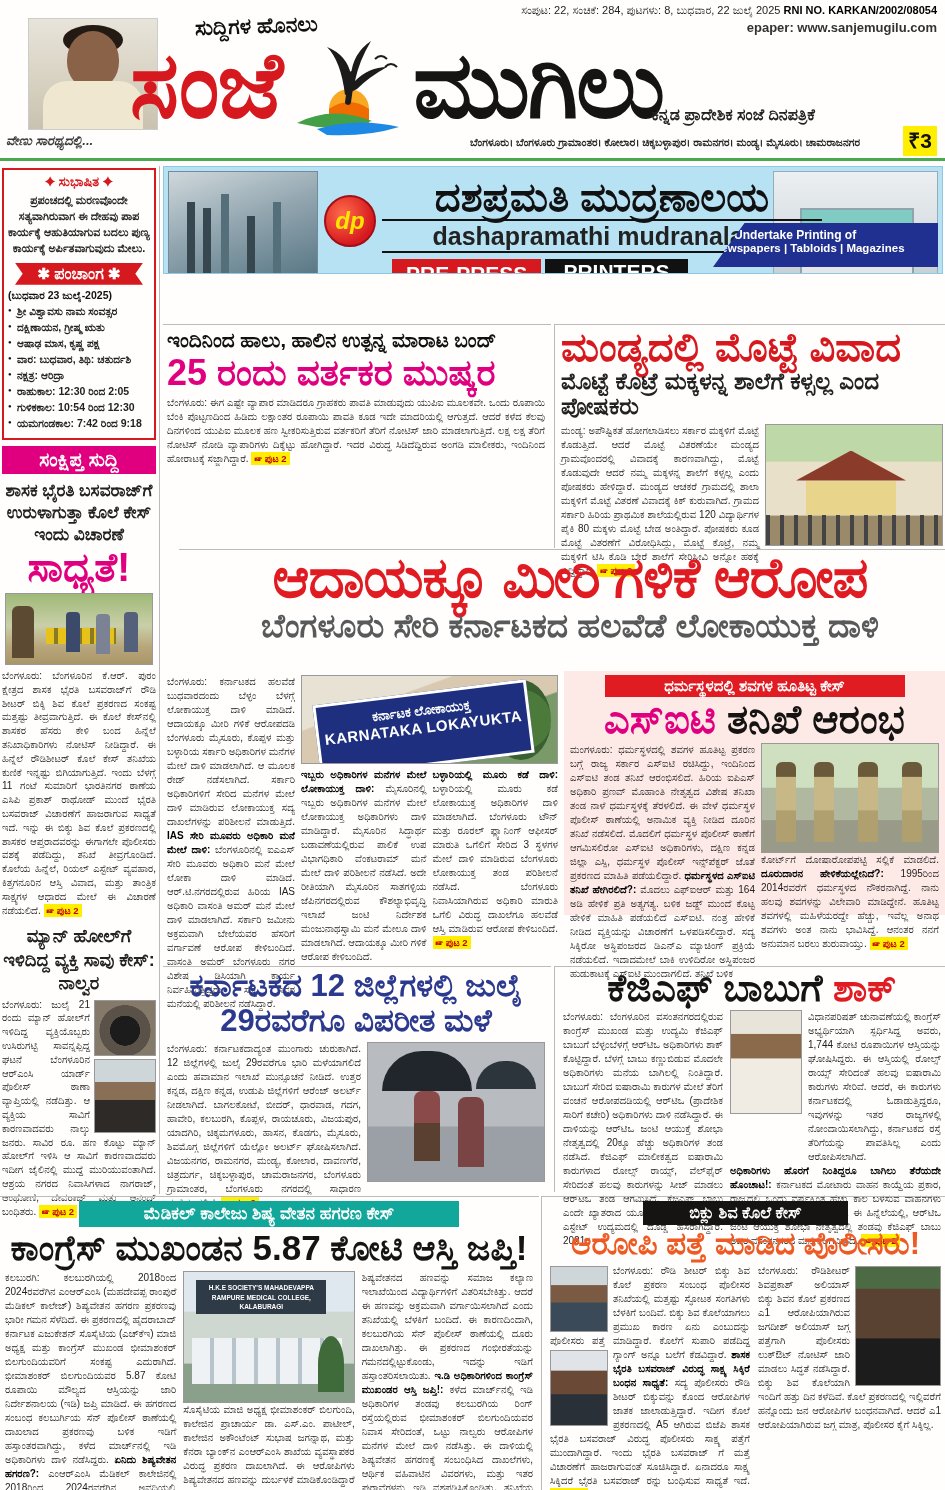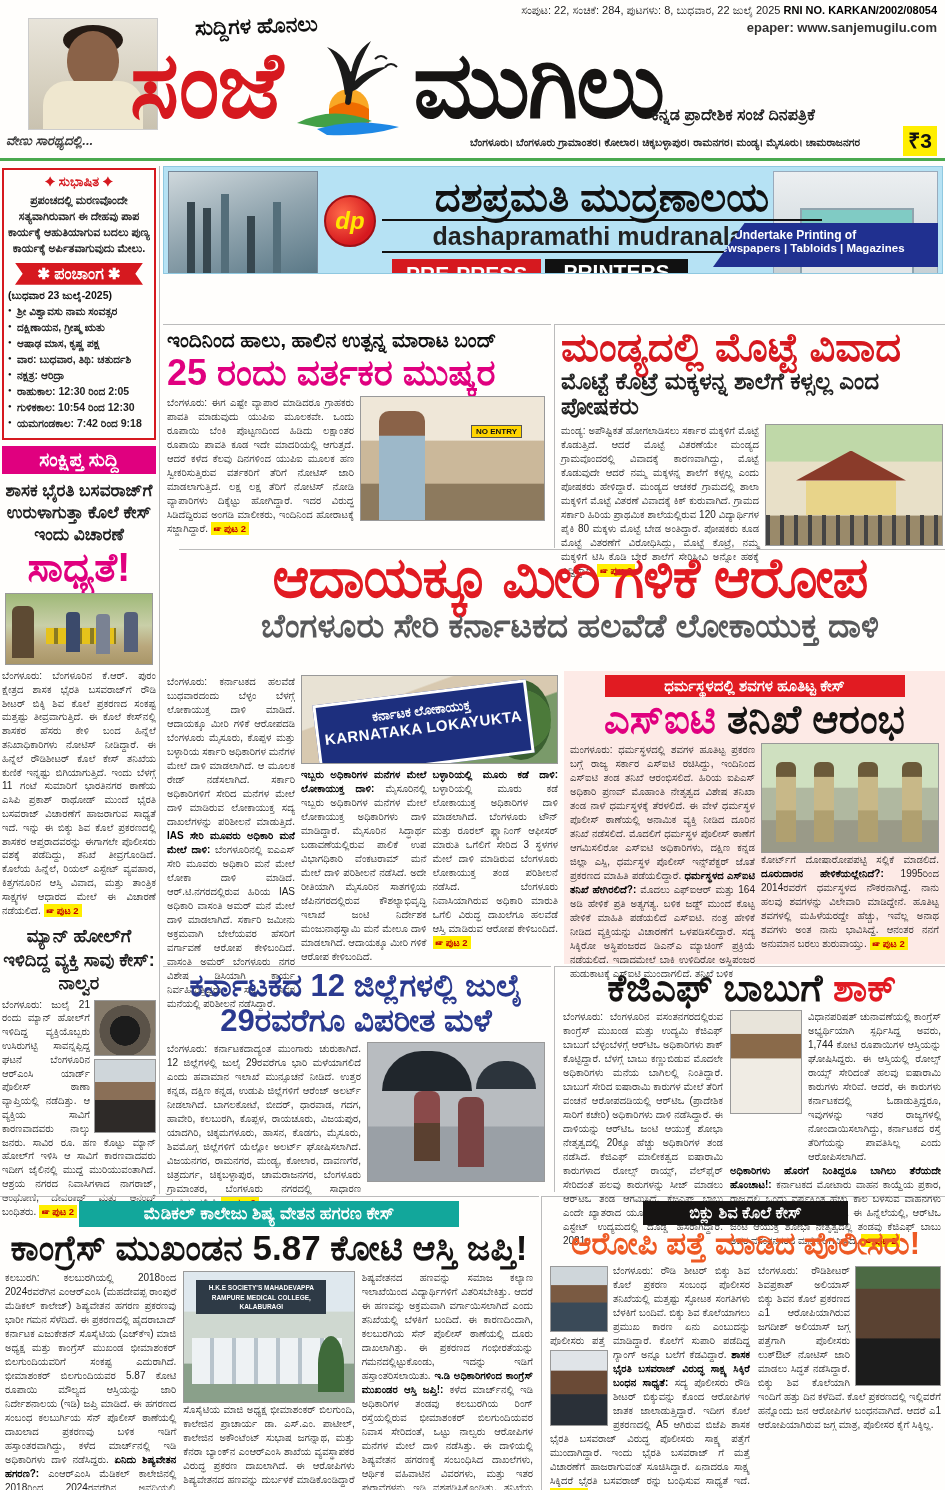--- a/index.html
+++ b/index.html
@@ -272,10 +272,6 @@
     <div class="milk-head">25 ರಂದು ವರ್ತಕರ ಮುಷ್ಕರ</div>
     <div class="milk-flex">
       <div class="bodytxt" style="flex:1"><span>ಬೆಂಗಳೂರು: ಈಗ ಎಷ್ಟೇ ವ್ಯಾಪಾರ ಮಾಡಿದರೂ ಗ್ರಾಹಕರು ಪಾವತಿ ಮಾಡುವುದು ಯುಪಿಐ ಮೂಲಕವೇ. ಒಂದು ರೂಪಾಯಿ ಬೆಂಕಿ ಪೊಟ್ಟಣದಿಂದ ಹಿಡಿದು ಲಕ್ಷಾಂತರ ರೂಪಾಯಿ ಪಾವತಿ ಕೂಡ ಇದೇ ಮಾದರಿಯಲ್ಲಿ ಆಗುತ್ತದೆ. ಆದರೆ ಕಳೆದ ಕೆಲವು ದಿನಗಳಿಂದ ಯುಪಿಐ ಮೂಲಕ ಹಣ ಸ್ವೀಕರಿಸುತ್ತಿರುವ ವರ್ತಕರಿಗೆ ತೆರಿಗೆ ನೋಟಿಸ್ ಜಾರಿ ಮಾಡಲಾಗುತ್ತಿದೆ. ಲಕ್ಷ ಲಕ್ಷ ತೆರಿಗೆ ನೋಟಿಸ್ ನೋಡಿ ವ್ಯಾಪಾರಿಗಳು ದಿಕ್ಕೆಟ್ಟು ಹೋಗಿದ್ದಾರೆ. ಇದರ ವಿರುದ್ಧ ಸಿಡಿದೆದ್ದಿರುವ ಅಂಗಡಿ ಮಾಲೀಕರು, ಇಂದಿನಿಂದ ಹೋರಾಟಕ್ಕೆ ಸಜ್ಜಾಗಿದ್ದಾರೆ. </span><span class="cont">☞ ಪುಟ 2</span></div>
-      <div class="ph-milk">
-        <div class="man"></div>
-        <div class="noentry">NO ENTRY</div>
-      </div>
     </div>
   </div>
 

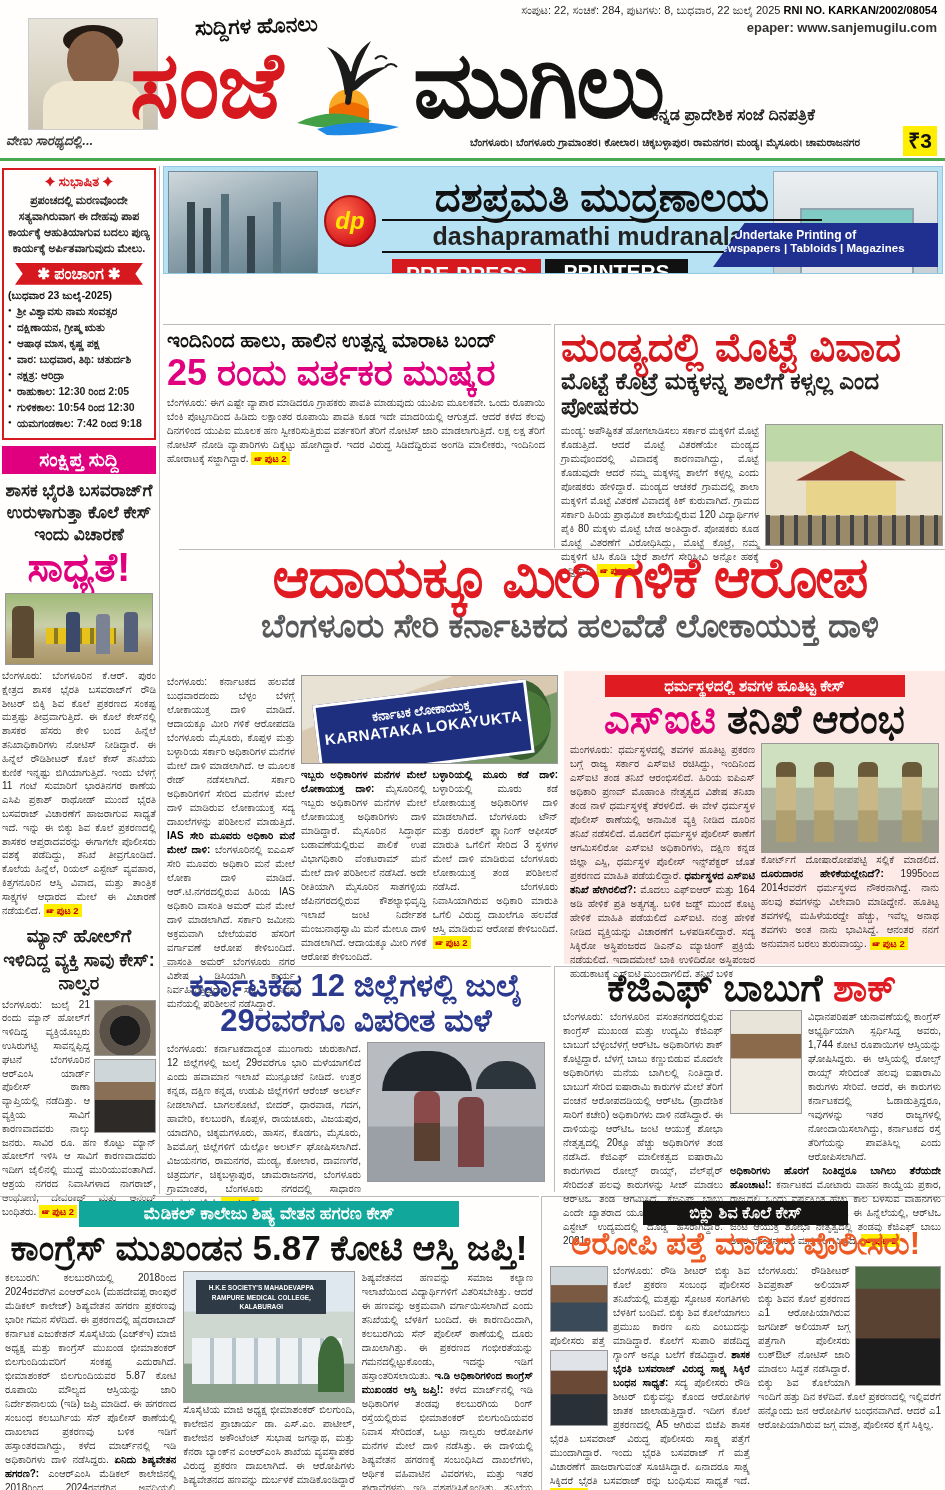--- a/index.html
+++ b/index.html
@@ -118,7 +118,7 @@
   .loka-cols { display:flex; gap:6px; margin-top:4px; }
   .loka-cols > div { flex:1; }
 
-  .sit-box { position:absolute; left:564px; top:671px; width:381px; height:293px; background:#fdeae6; padding:4px 6px; }
+  .sit-box { position:absolute; left:564px; top:671px; width:381px; height:244px; background:#fdeae6; padding:4px 6px; }
   .sit-kicker { margin:0 auto; width:300px; background:#e11b22; color:#fff; text-align:center; font-size:15px; font-weight:bold; padding:2px 0; }
   .sit-head { text-align:center; font-size:40px; font-weight:bold; line-height:1.0; margin:2px 0 4px; color:#161413; }
   .sit-head .mg { color:#e0007f; }

